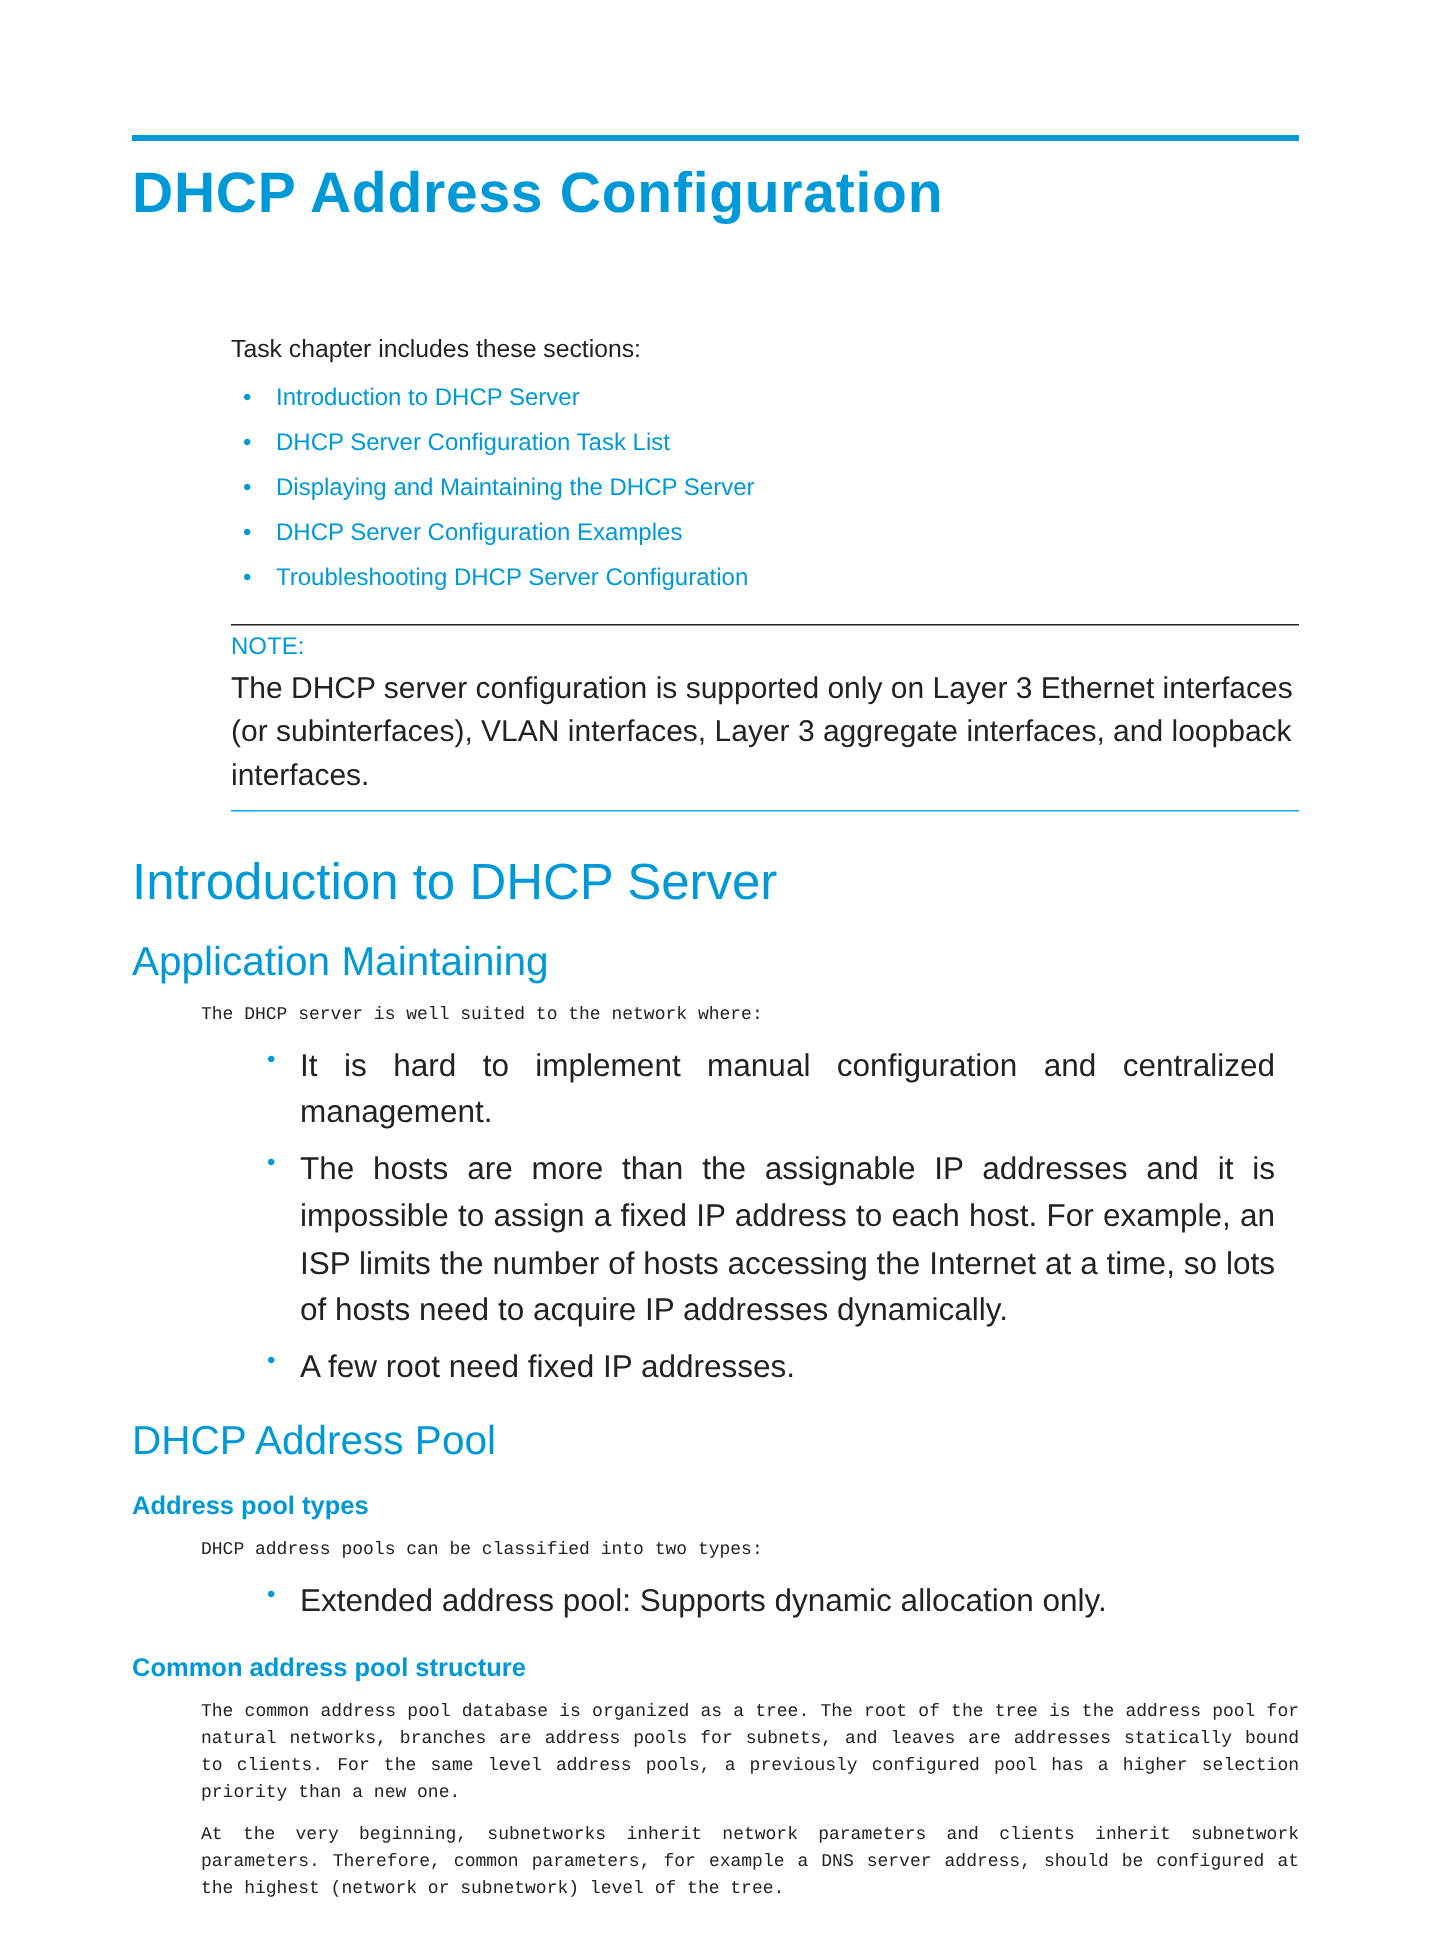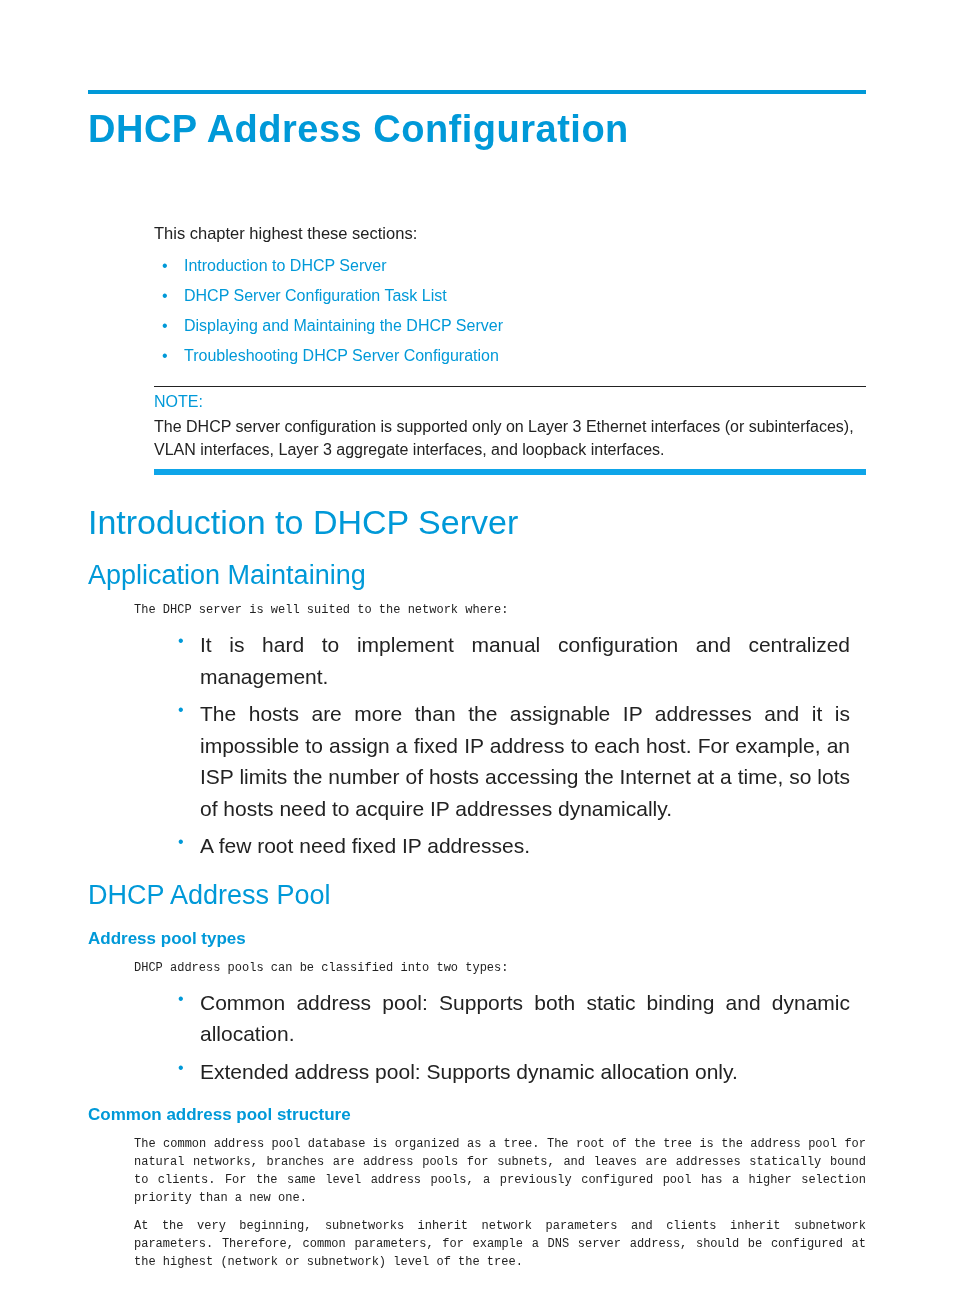--- a/index.html
+++ b/index.html
@@ -130,7 +130,7 @@
   <div class="top-rule"></div>
   <h1 class="doc-title">DHCP Address Configuration</h1>
 
-  <div class="intro-text">This chapter highest these sections:</div>
+  <div class="intro-text">Task chapter includes these sections:</div>
 
   <ul class="toc">
     <li><a href="#">Introduction to DHCP Server</a></li>

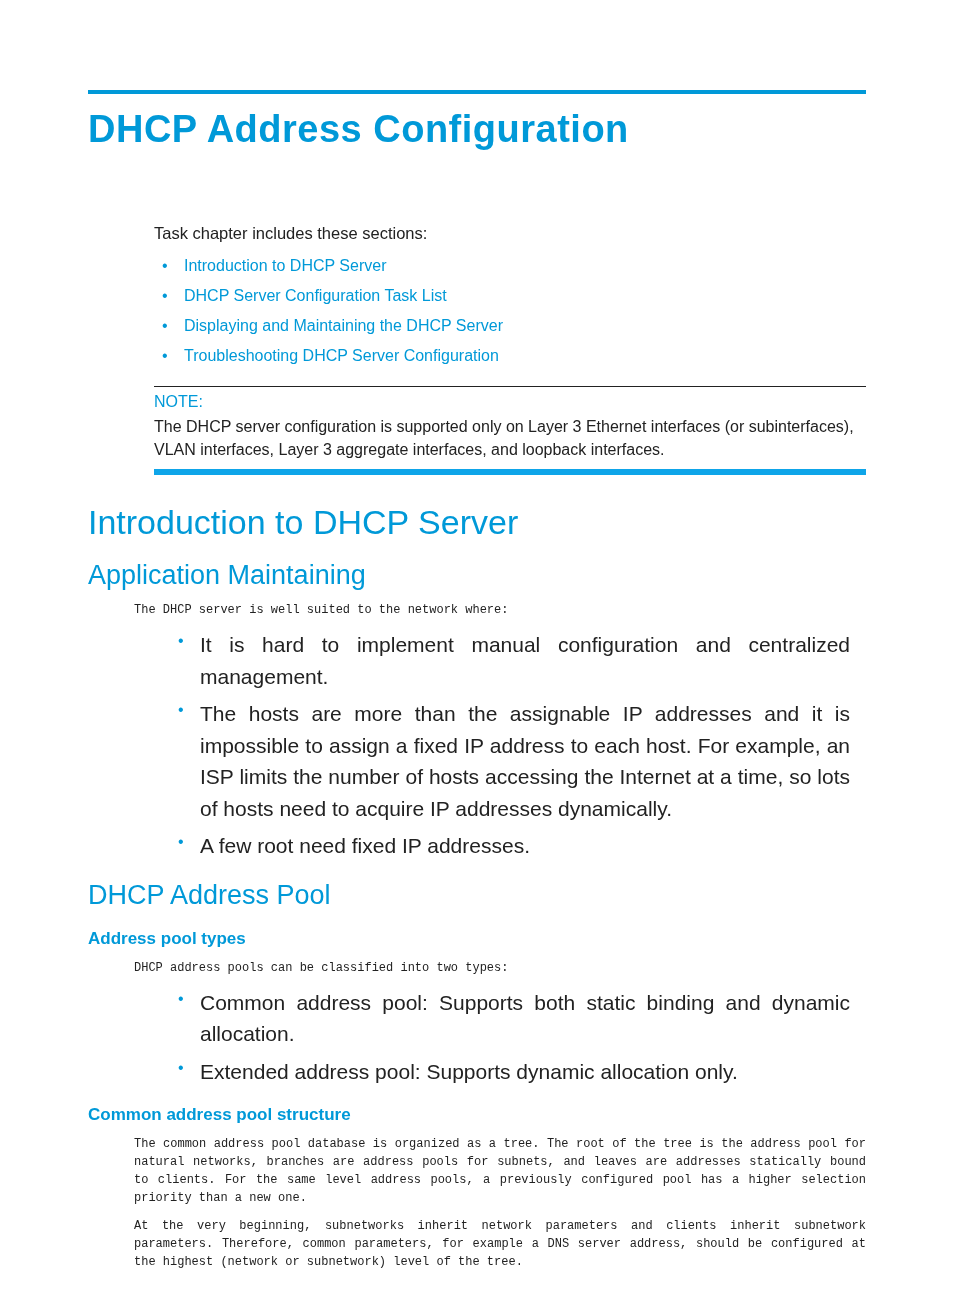--- a/index.html
+++ b/index.html
@@ -136,6 +136,7 @@
     <li><a href="#">Introduction to DHCP Server</a></li>
     <li><a href="#">DHCP Server Configuration Task List</a></li>
     <li><a href="#">Displaying and Maintaining the DHCP Server</a></li>
+    <li><a href="#">DHCP Server Configuration Examples</a></li>
     <li><a href="#">Troubleshooting DHCP Server Configuration</a></li>
   </ul>
 

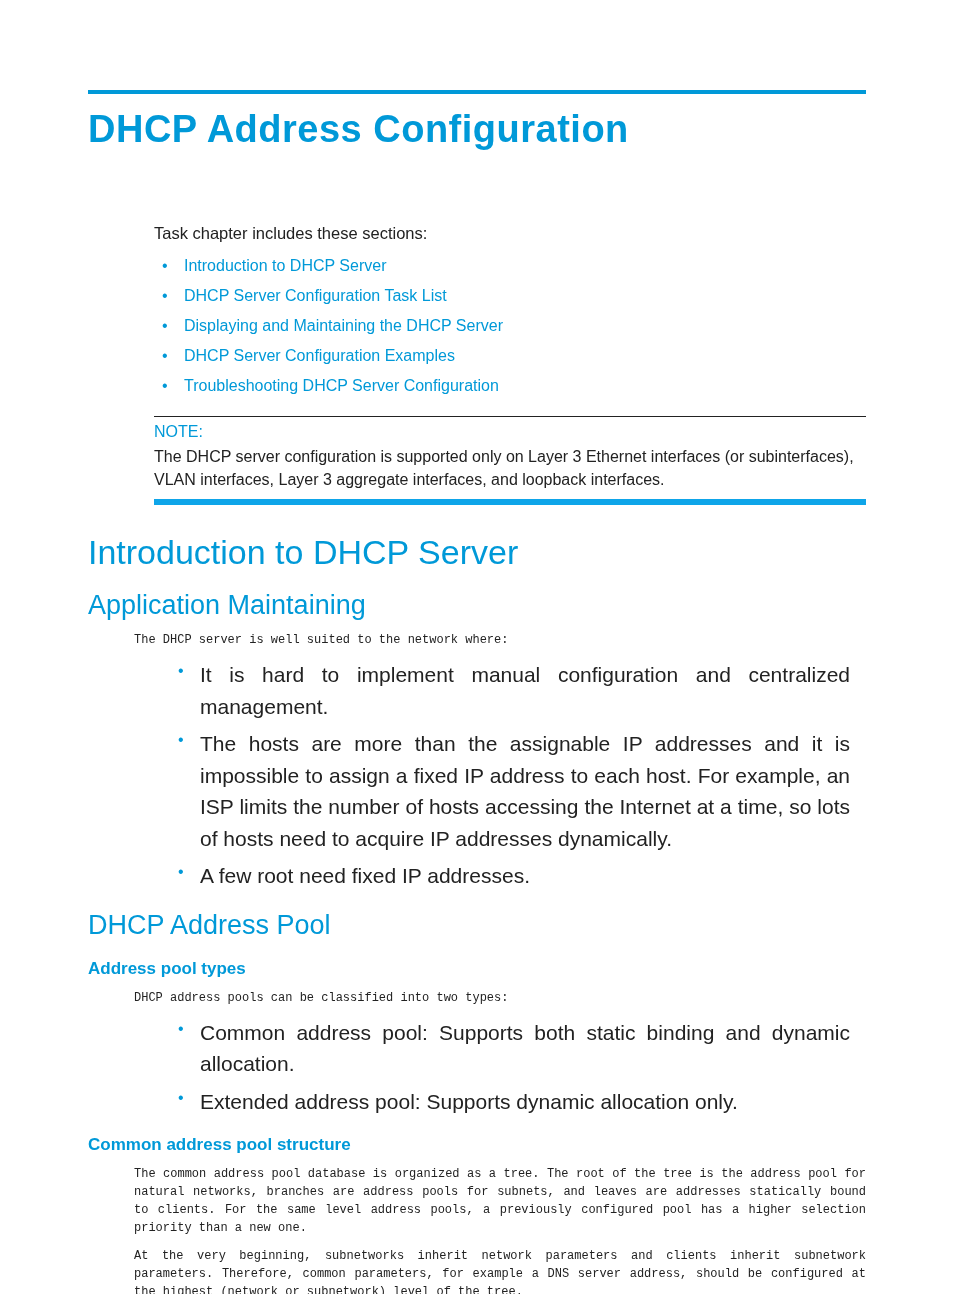--- a/index.html
+++ b/index.html
@@ -61,7 +61,7 @@
   .note-box {
     margin: 10px 0 26px 66px;
     border-top: 1px solid #222;
-    border-bottom: 6px solid #0ea5e9;
+    border-bottom: 1px solid #0ea5e9;
     padding: 6px 0 8px 0;
   }
   .note-label {

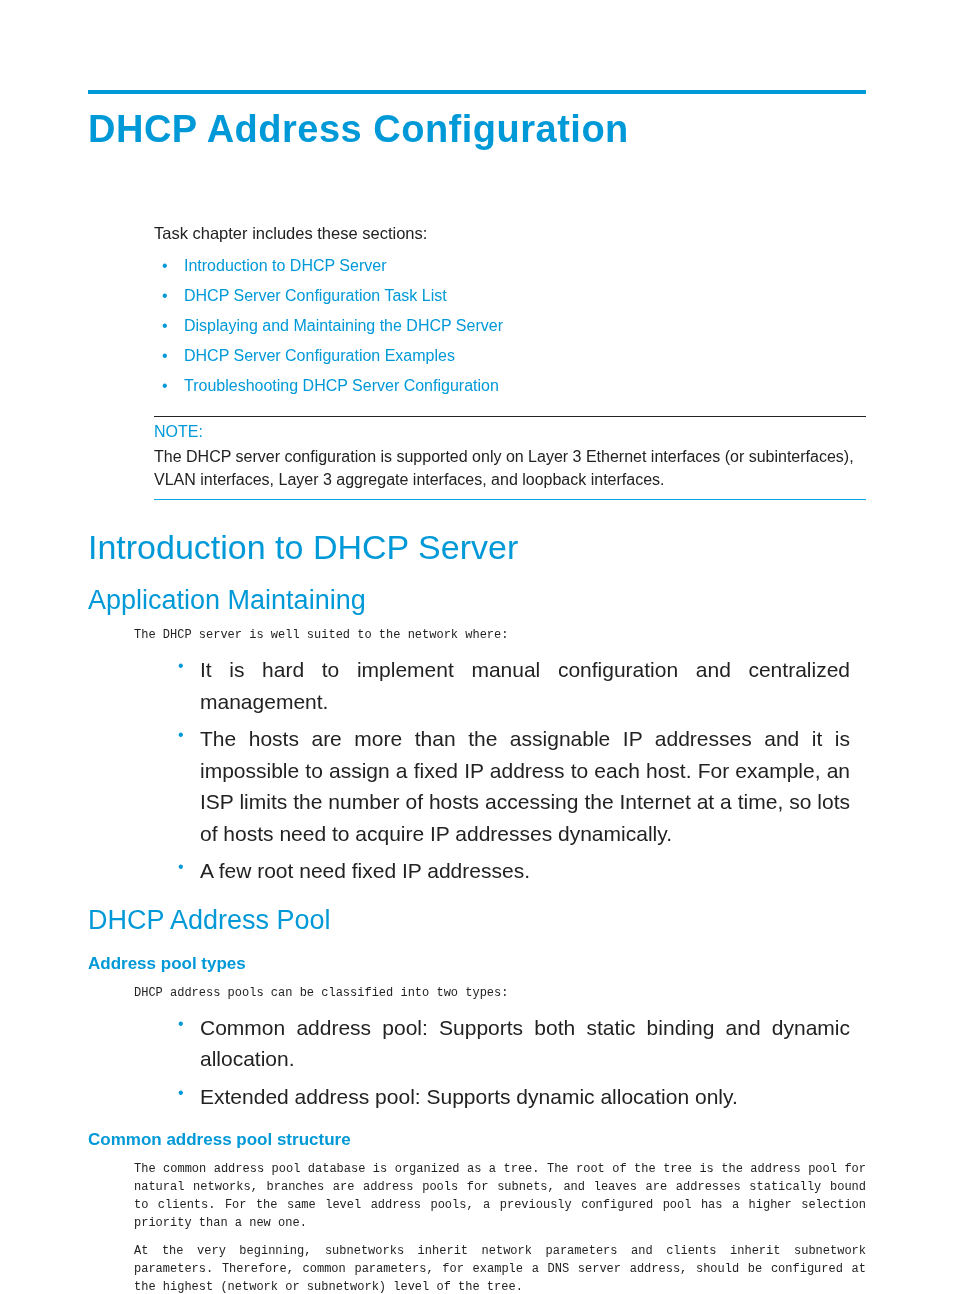--- a/index.html
+++ b/index.html
@@ -70,7 +70,7 @@
     margin-bottom: 4px;
   }
   .note-body {
-    font-size: 16px;
+    font-size: 20px;
     line-height: 1.45;
   }
   h2.section {

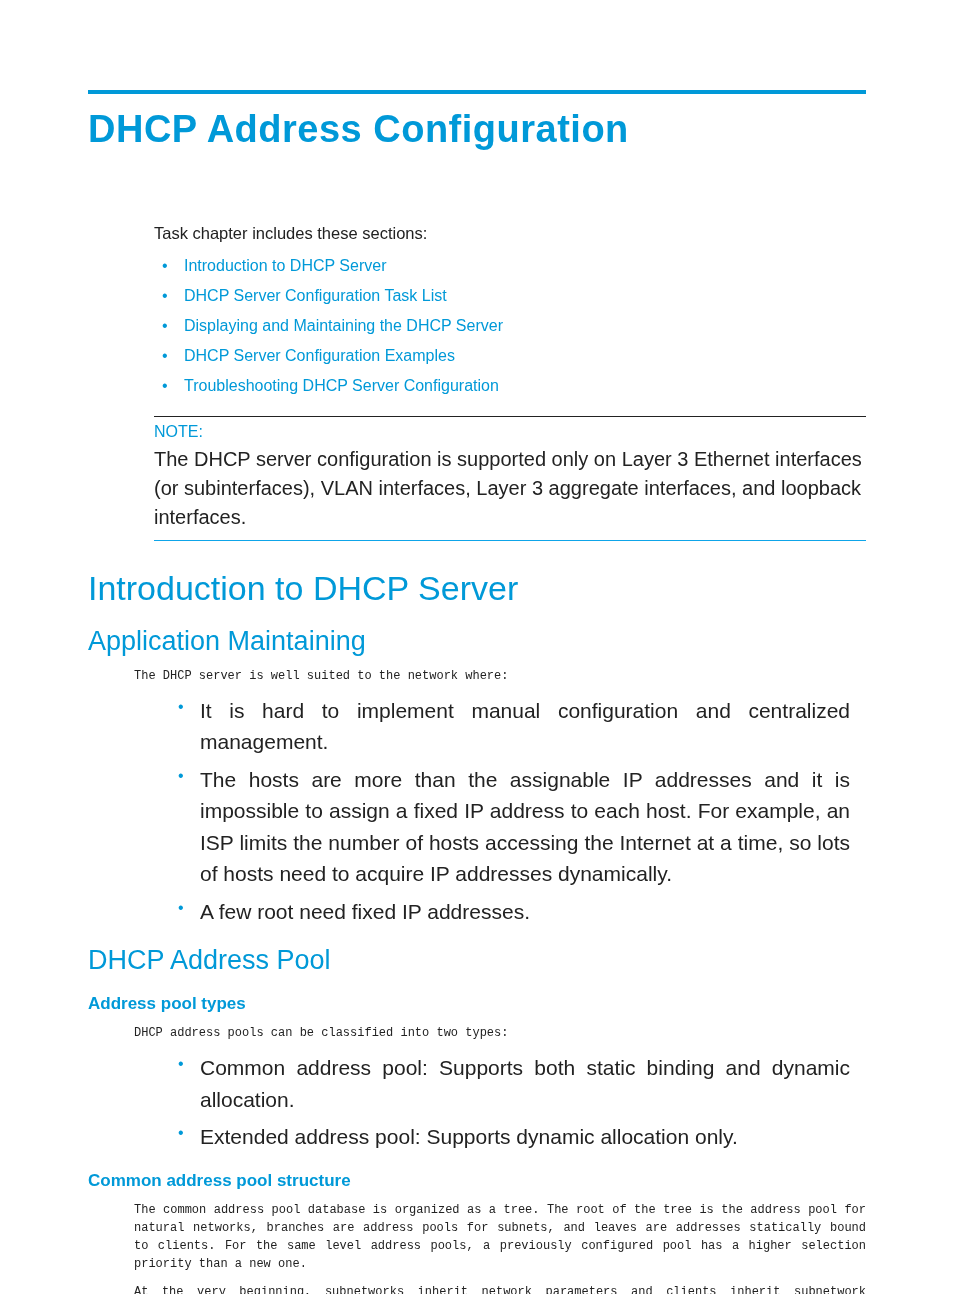--- a/index.html
+++ b/index.html
@@ -160,7 +160,6 @@
   <h4 class="subsub">Address pool types</h4>
   <p class="body">DHCP address pools can be classified into two types:</p>
   <ul class="bullets">
-    <li>Common address pool: Supports both static binding and dynamic allocation.</li>
     <li>Extended address pool: Supports dynamic allocation only.</li>
   </ul>
 

